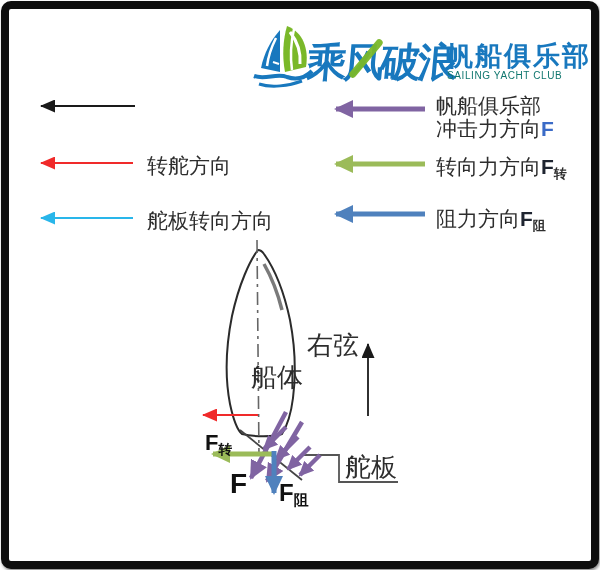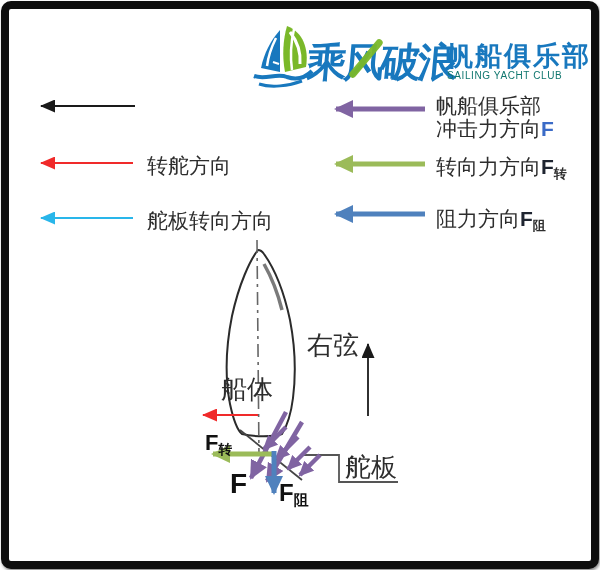--- a/index.html
+++ b/index.html
@@ -150,7 +150,7 @@
   </div>
 
   <div class="lbl dlabel" style="left:298px;top:319px;">右弦</div>
-  <div class="lbl dlabel" style="left:212px;top:351px;margin-top:12px;">船体</div>
+  <div class="lbl dlabel" style="left:242px;top:351px;">船体</div>
   <div class="lbl dlabel" style="left:336px;top:441px;">舵板</div>
 
   <div class="lbl flabel" style="left:196px;top:421px;font-size:22px;text-align:right;">

